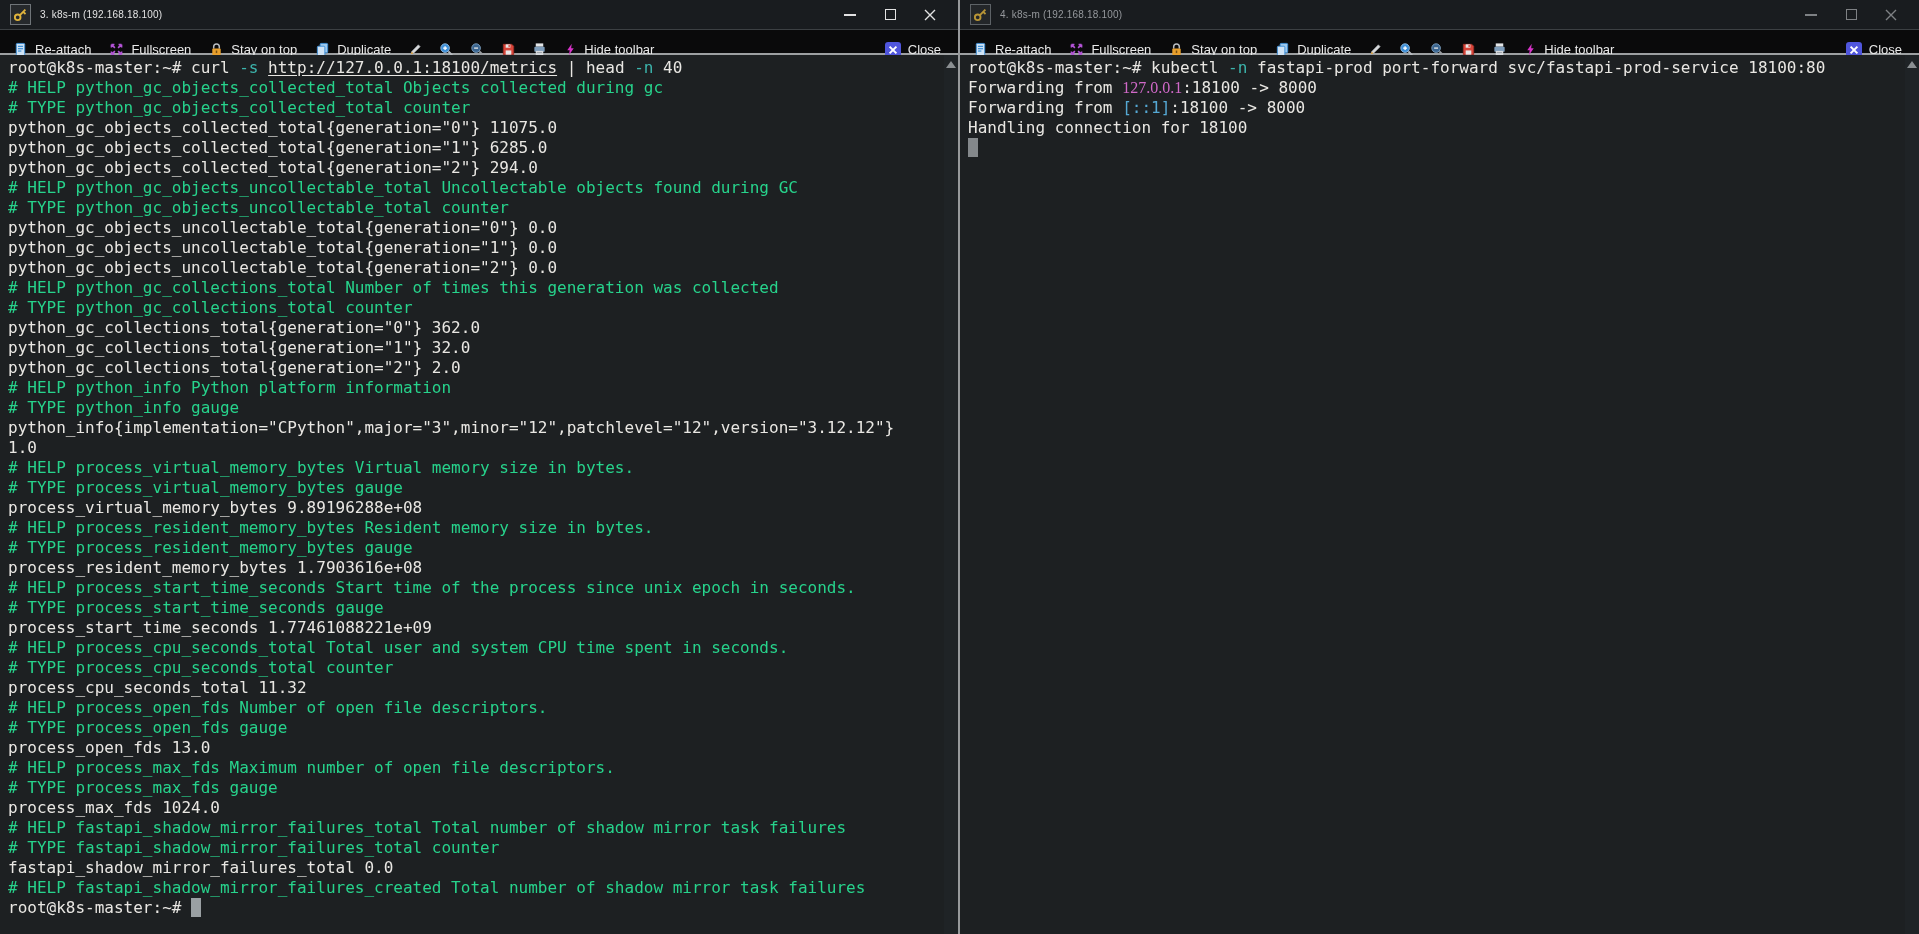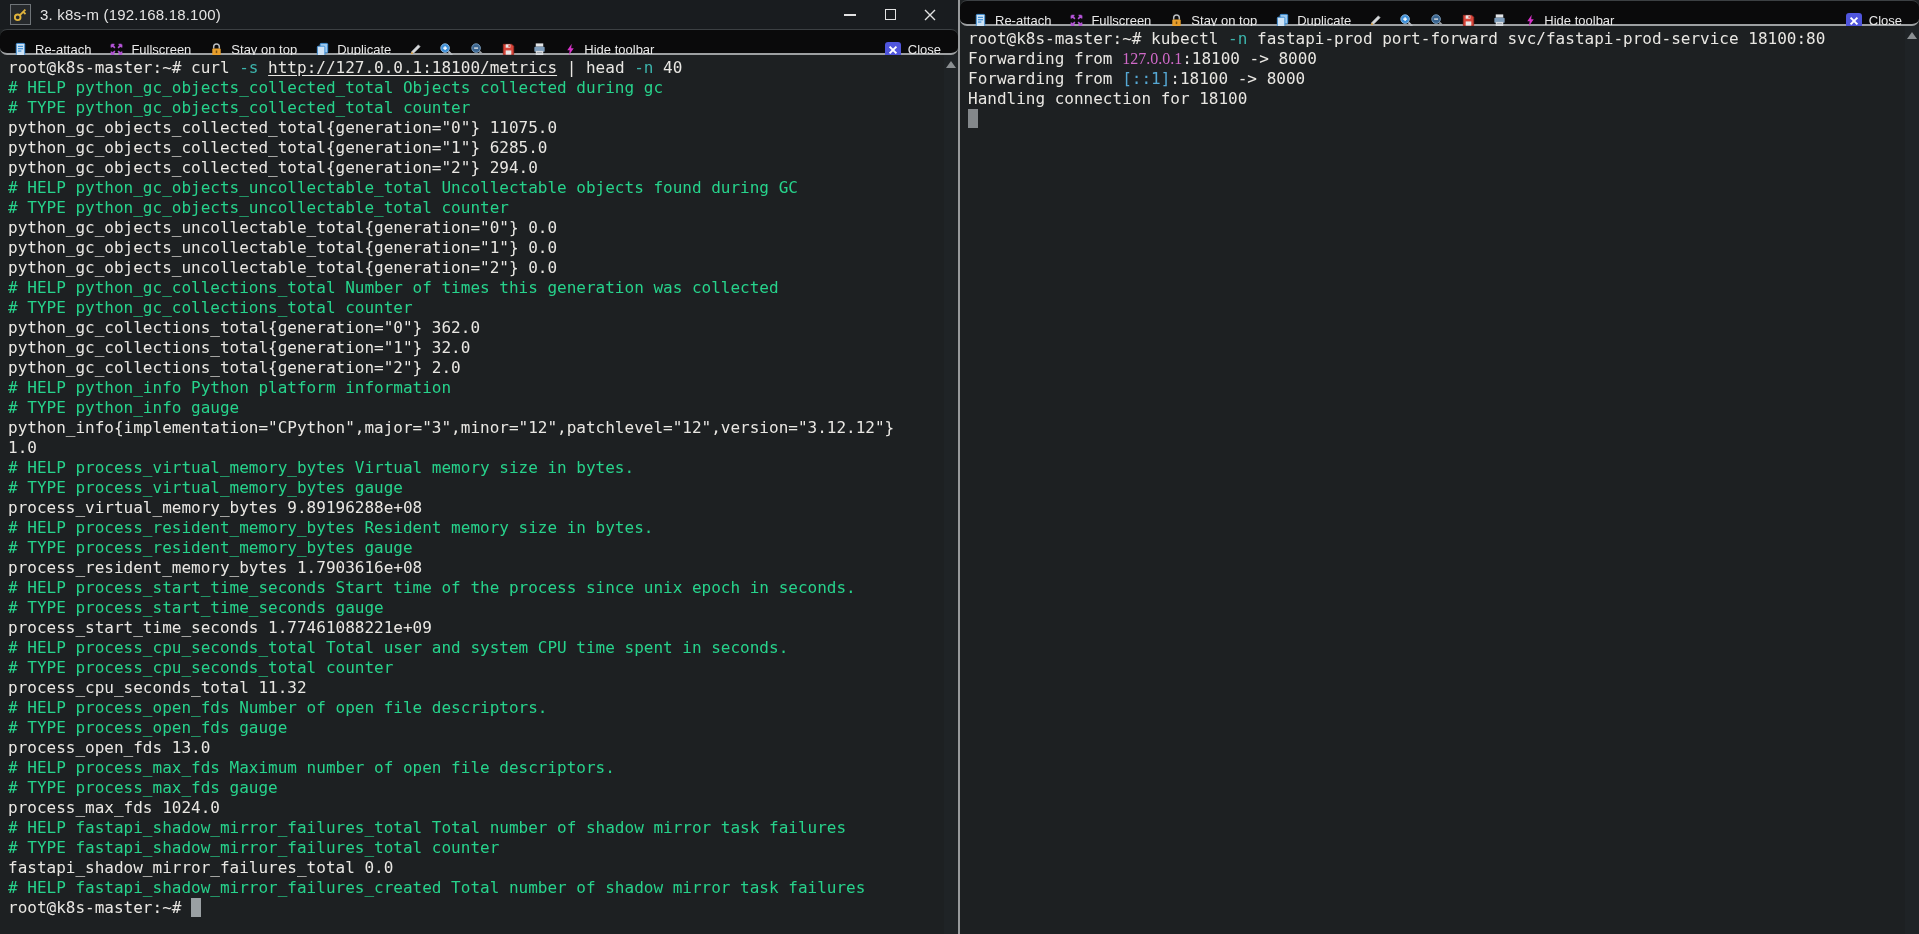--- a/index.html
+++ b/index.html
@@ -15,7 +15,7 @@
               display:flex; align-items:center; padding:0 0 0 10px; gap:9px; }
   .key-badge { width:21px; height:21px; border:1px solid #6f7478; background:#26292c;
                display:flex; align-items:center; justify-content:center; flex:0 0 21px; }
-  .win-title { font-size:15px; color:#e4e4e4; letter-spacing:.2px; }
+  .win-title { font-size:10px; color:#e4e4e4; letter-spacing:.2px; }
   .window.inactive .win-title { color:#95989c; }
   .tb-spacer { flex:1; }
   .win-controls { display:flex; height:100%; align-items:center; padding-right:8px; }

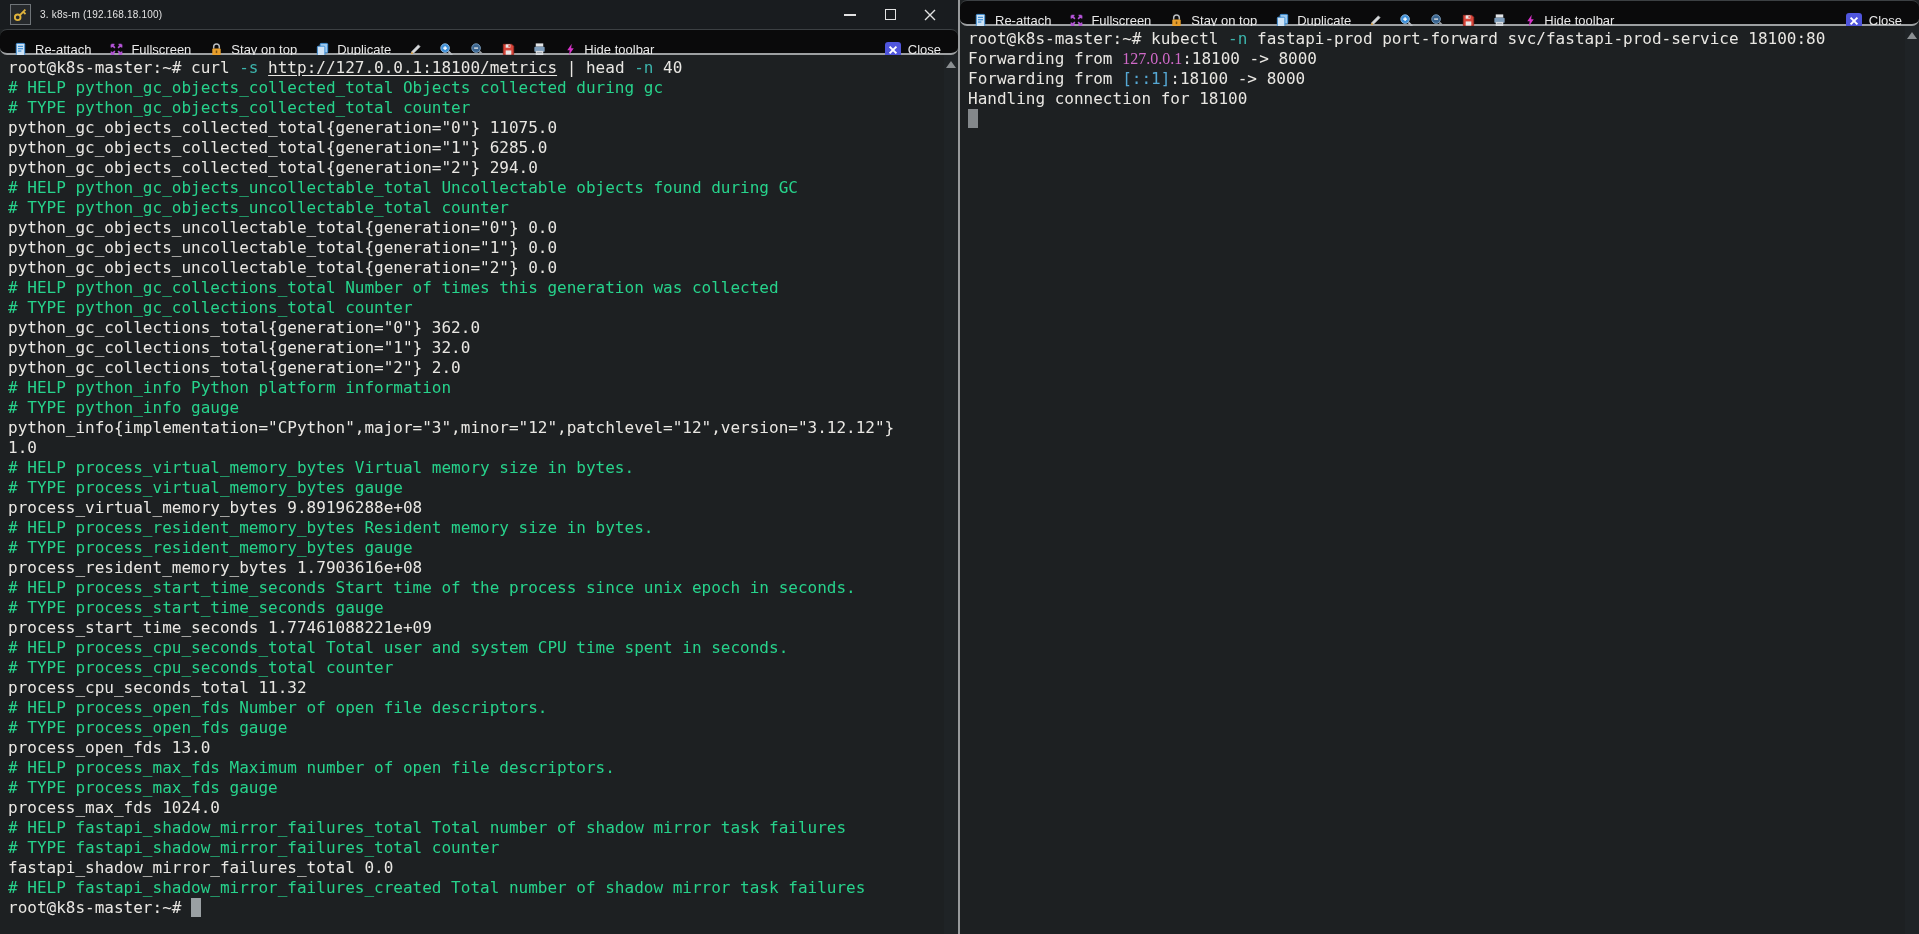--- a/index.html
+++ b/index.html
@@ -179,6 +179,29 @@
 </div>
 
 <div class="window right inactive">
+  <div class="titlebar">
+    <span class="key-badge" style="opacity:.8">
+      <svg width="15" height="15" viewBox="0 0 16 16">
+          <circle cx="5" cy="11" r="3" fill="none" stroke="#e0b43c" stroke-width="2"></circle>
+          <path d="M7.4 8.6 L13.2 2.8 M10.8 5.2 L13.4 7.4" stroke="#e0b43c" stroke-width="2" fill="none"></path>
+        </svg>
+    </span>
+    <span class="win-title">4. k8s-m (192.168.18.100)</span>
+    <span class="tb-spacer"></span>
+    <span class="win-controls">
+      <button class="wc">
+          <span class="min-glyph"></span>
+        </button>
+      <button class="wc">
+          <span class="max-glyph"></span>
+        </button>
+      <button class="wc">
+        <svg width="12" height="12" viewBox="0 0 12 12">
+            <path d="M1 1 L11 11 M11 1 L1 11" stroke="currentColor" stroke-width="1.4"></path>
+          </svg>
+      </button>
+    </span>
+  </div>
 
   <div class="toolbar">
     <button class="tb-btn">

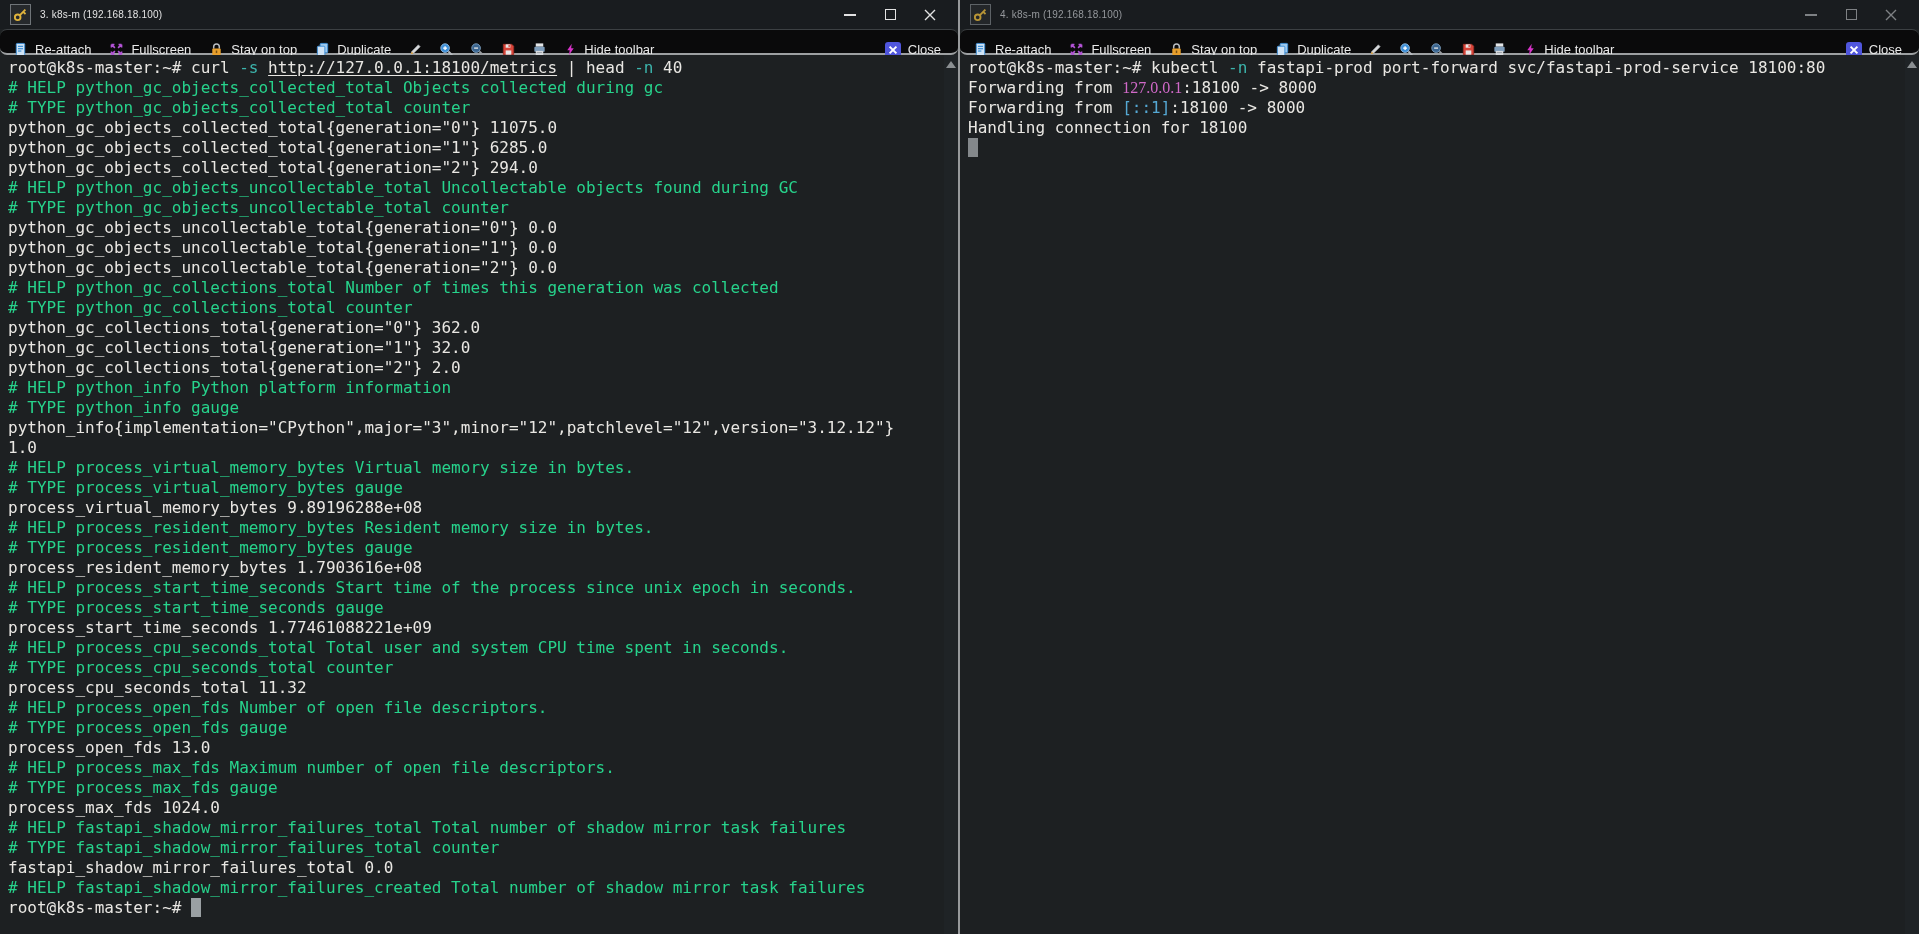--- a/index.html
+++ b/index.html
@@ -28,7 +28,7 @@
   
   .toolbar { height:26px; flex:0 0 26px; background:var(--toolbar_bg,#0a0a0b);
              border-top:1px solid #3c4043; border-bottom:2px solid var(--toolbar_border,#9da0a2);
-             display:flex; align-items:center; padding:16px 8px 0 4px;border-radius:7px; }
+             display:flex; align-items:center; padding:16px 8px 0 4px; }
   .tb-btn { display:flex; align-items:center; gap:7px; padding:0 9px; height:100%;
             background:none; border:0; color:#e8e8e8; font-family:"Liberation Sans",sans-serif;
             font-size:13px; white-space:nowrap; }

